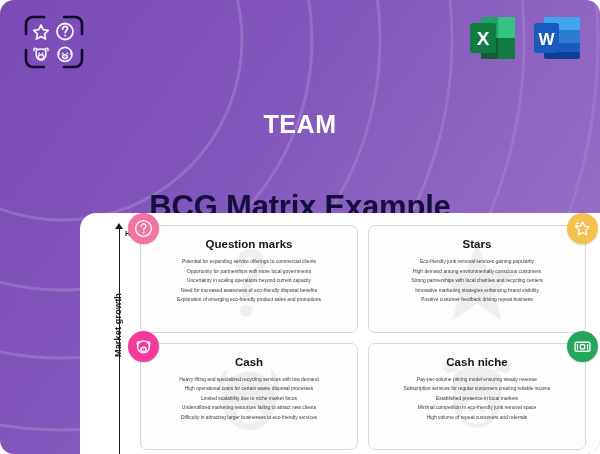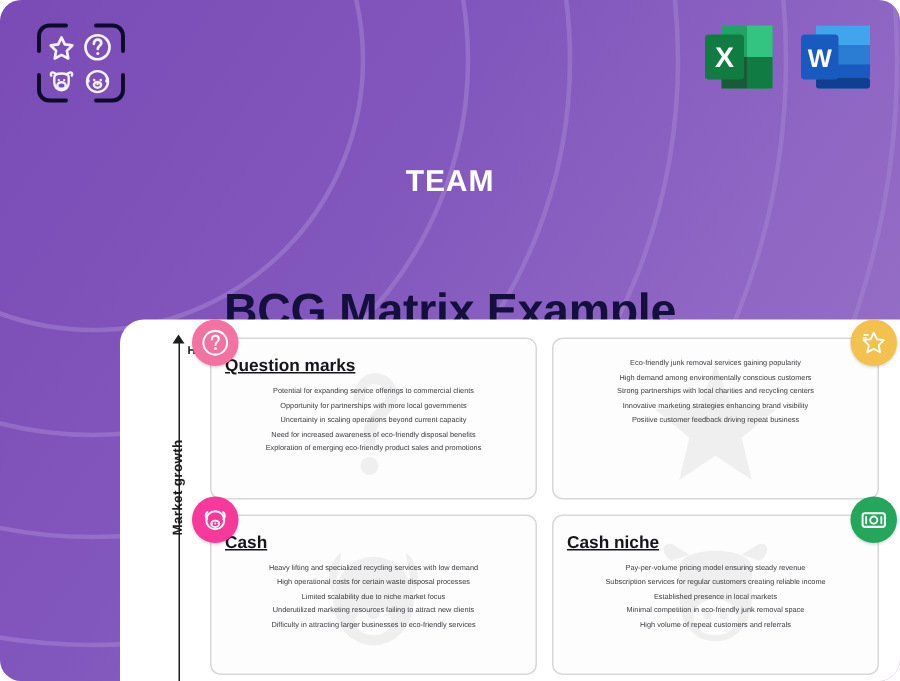--- a/index.html
+++ b/index.html
@@ -57,7 +57,7 @@
     top: 110px;
     text-align: center;
     color: #ffffff;
-    font-size: 20px;
+    font-size: 25px;
     font-weight: bold;
     letter-spacing: 0.6px;
   }

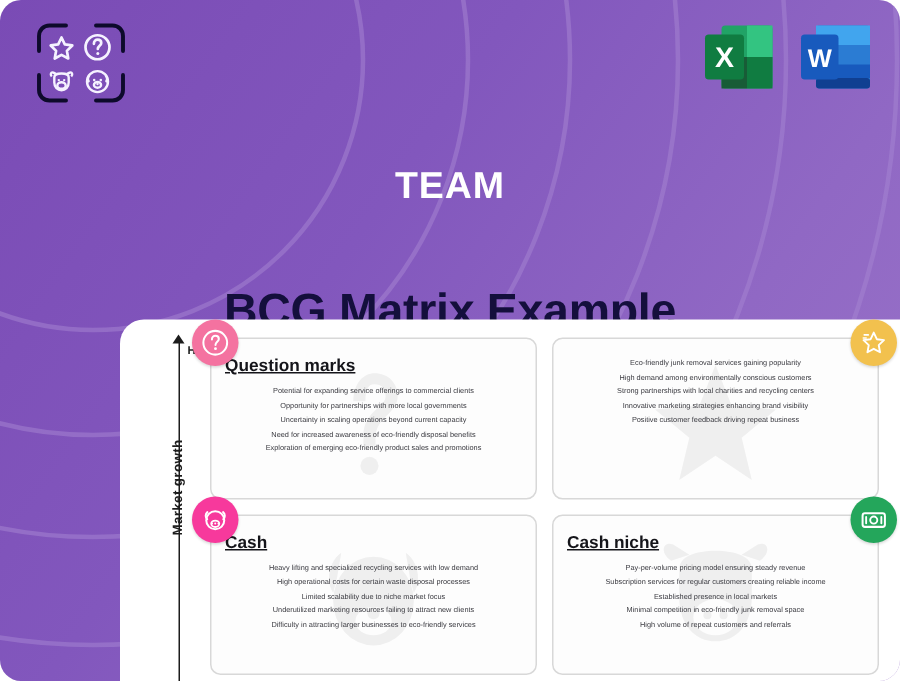--- a/index.html
+++ b/index.html
@@ -183,13 +183,12 @@
 
   .quad-title {
     position: relative;
-    text-align: left;
+    text-align: center;
     font-size: 11.5px;
     font-weight: bold;
     color: #15151a;
     margin-bottom: 7px;
     z-index: 2;
-    text-decoration: underline;
   }
 
   .quad-list {

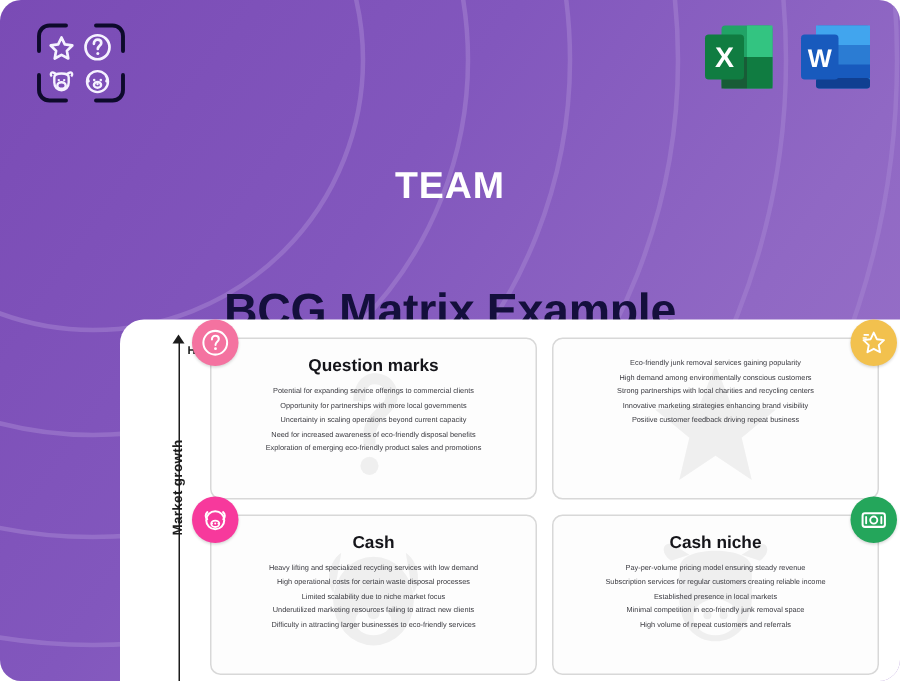--- a/index.html
+++ b/index.html
@@ -336,6 +336,7 @@
             <path d="M4 5.4 H7.4 M3.2 8 H5.6" stroke="#ffffff" stroke-width="1.4" stroke-linecap="round"></path>
           </svg>
         </div>
+        <div class="quad-title">Stars</div>
         <ul class="quad-list">
           <li>Eco-friendly junk removal services gaining popularity</li>
           <li>High demand among environmentally conscious customers</li>

